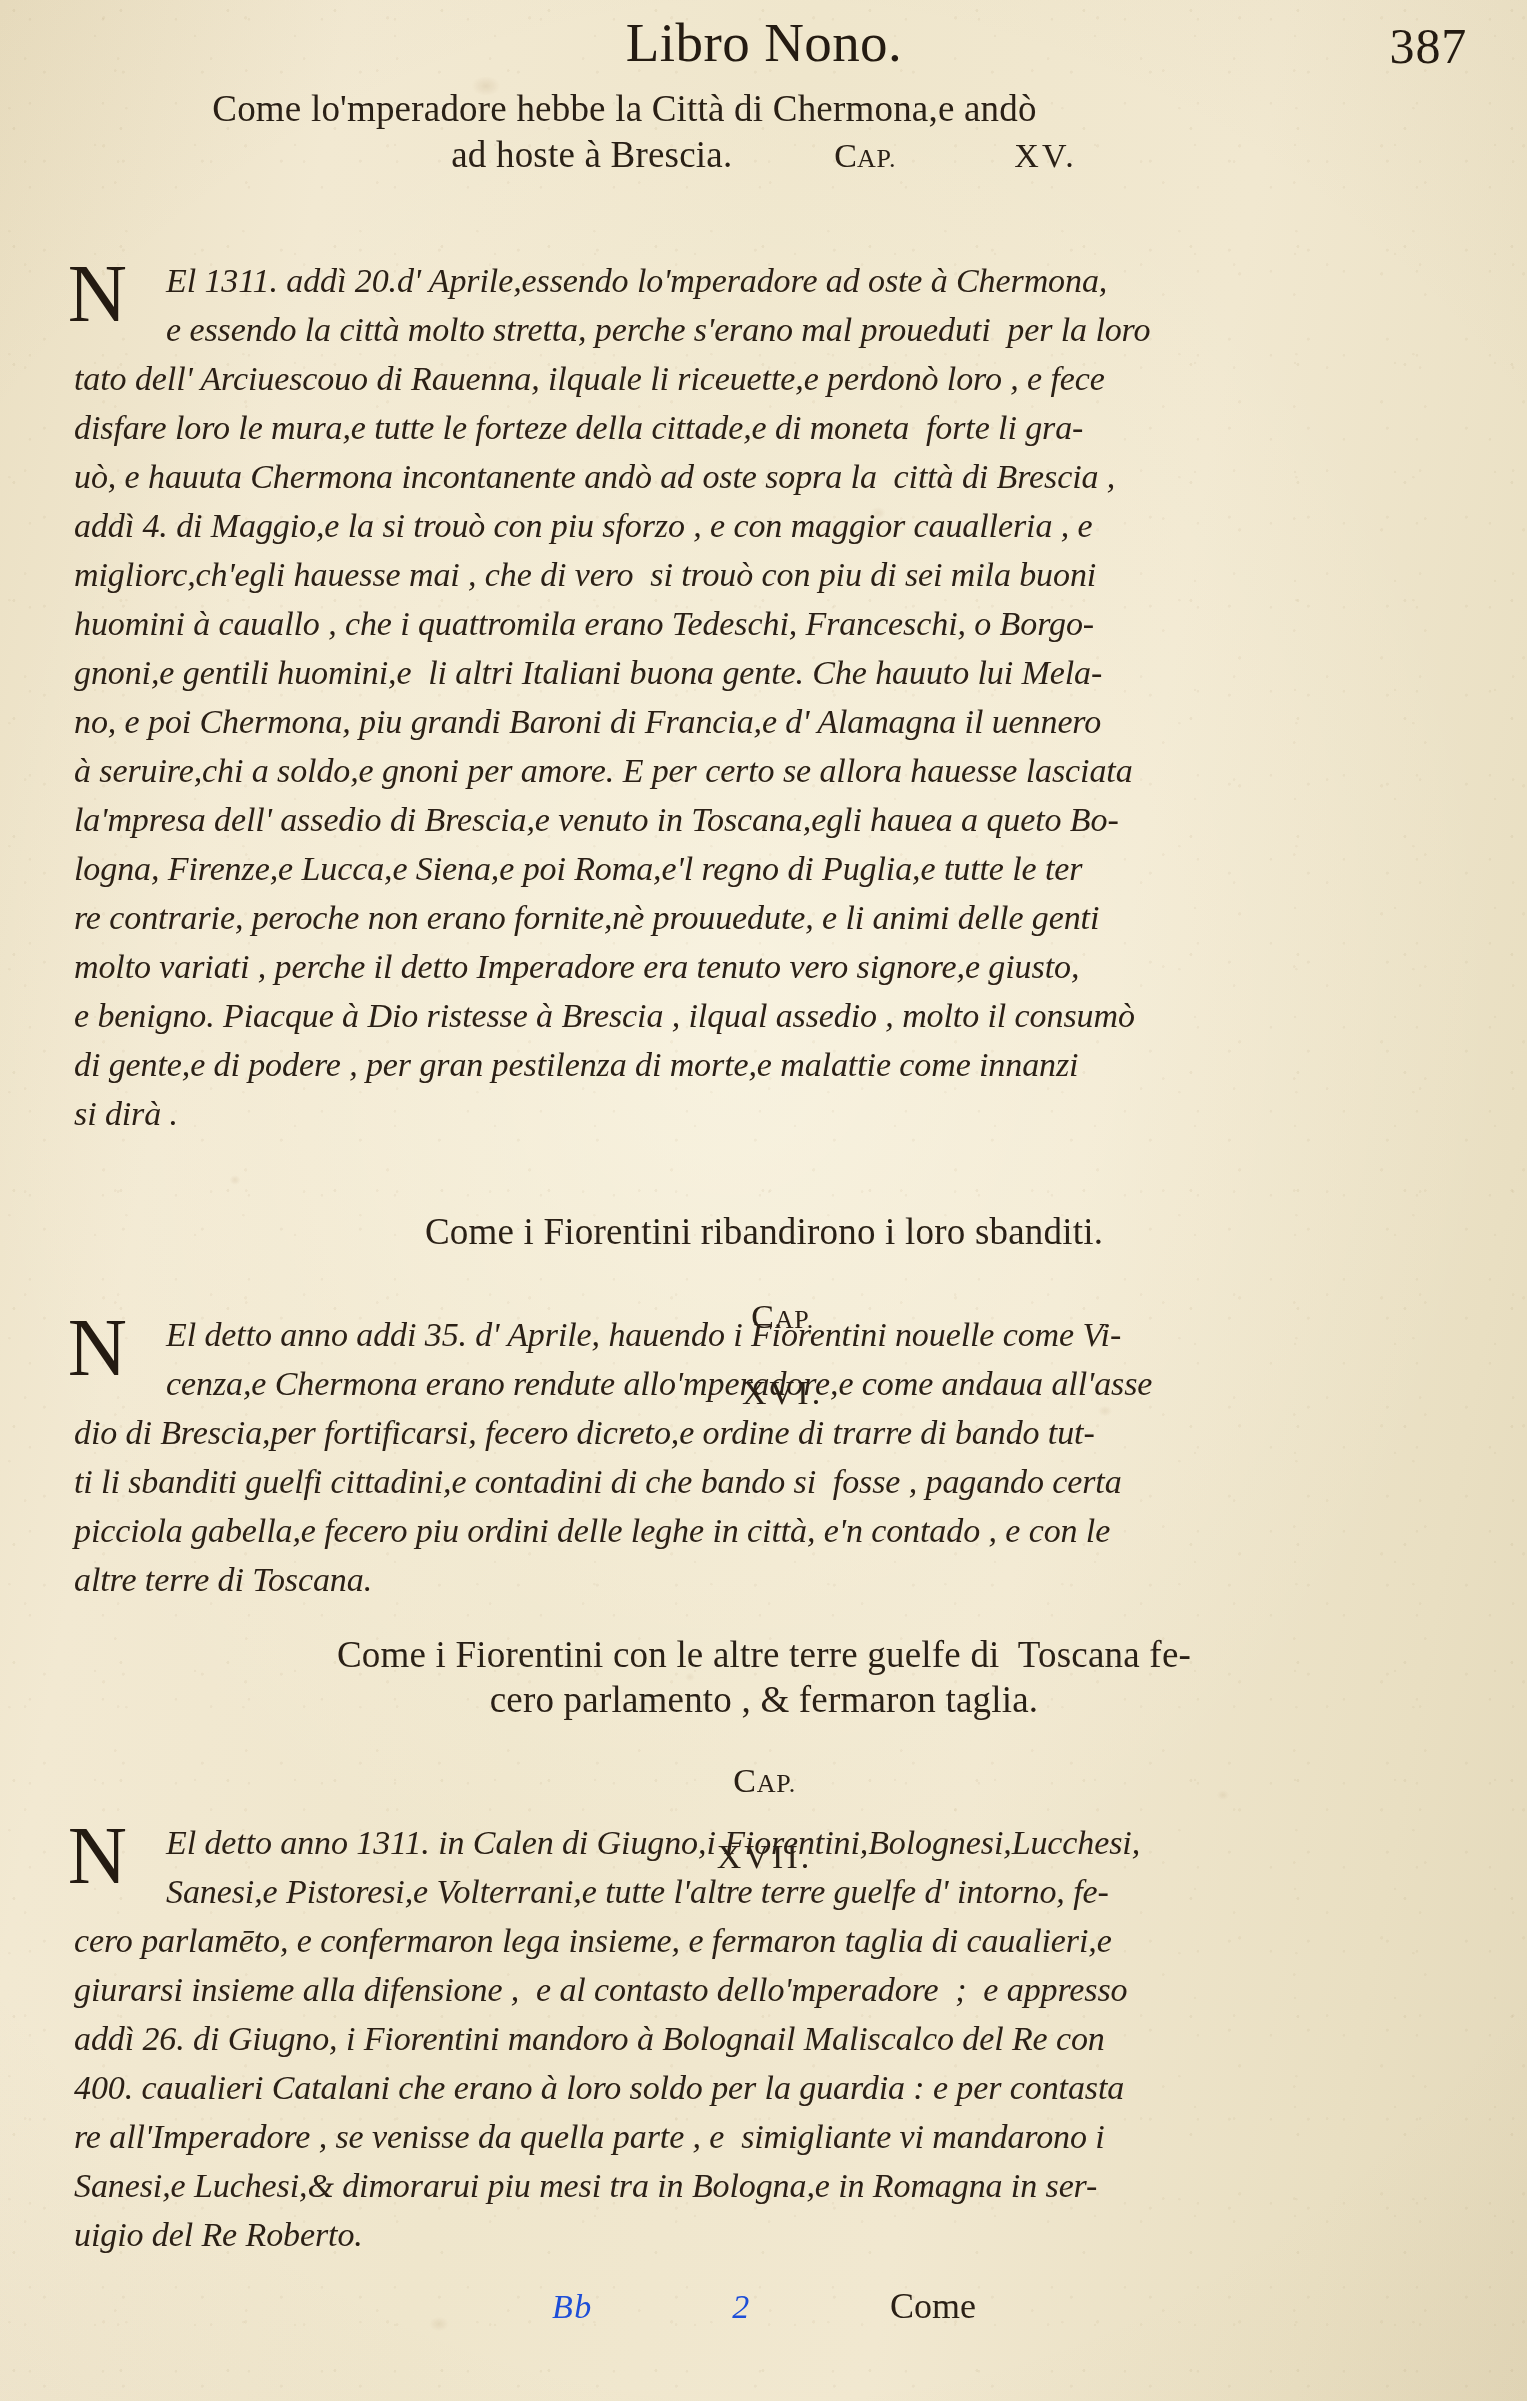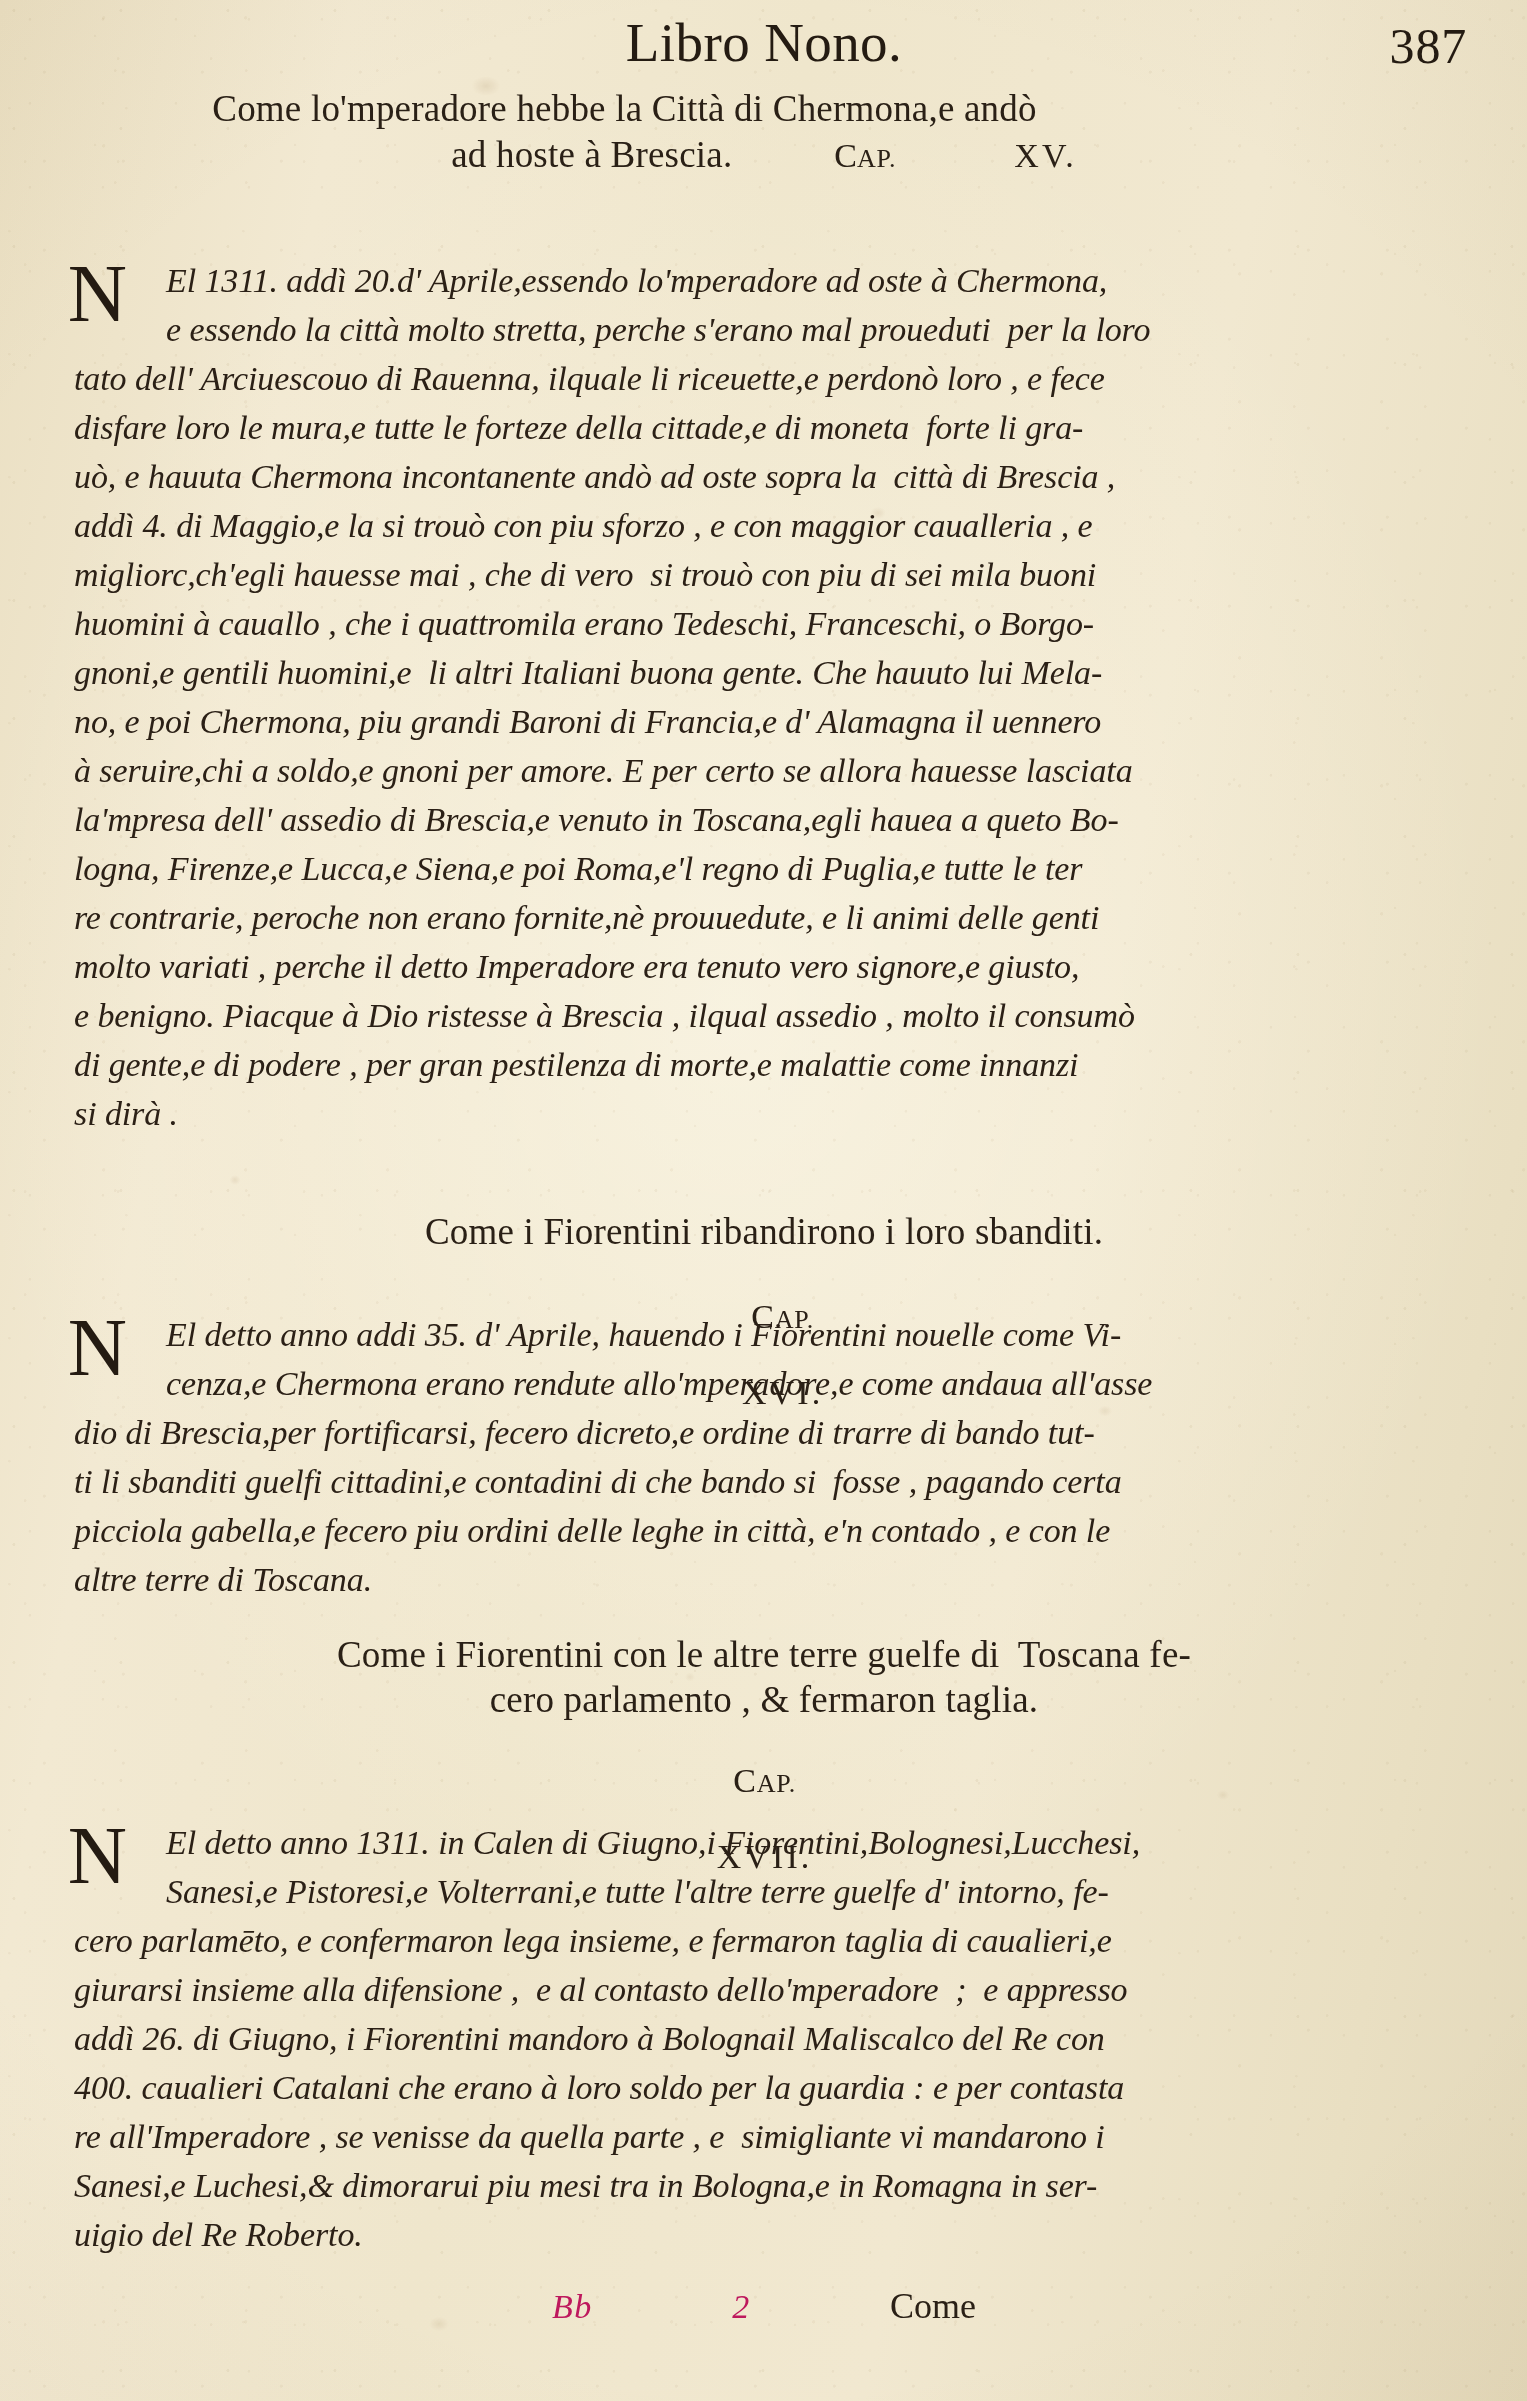--- a/index.html
+++ b/index.html
@@ -137,7 +137,7 @@
   .sig {
     font-style: italic;
     font-size: 34px;
-    color: #be185d;
+    color: #1d4ed8;
     letter-spacing: 1.6px;
   }
   .sig-gap { display: inline-block; width: 133px; }

